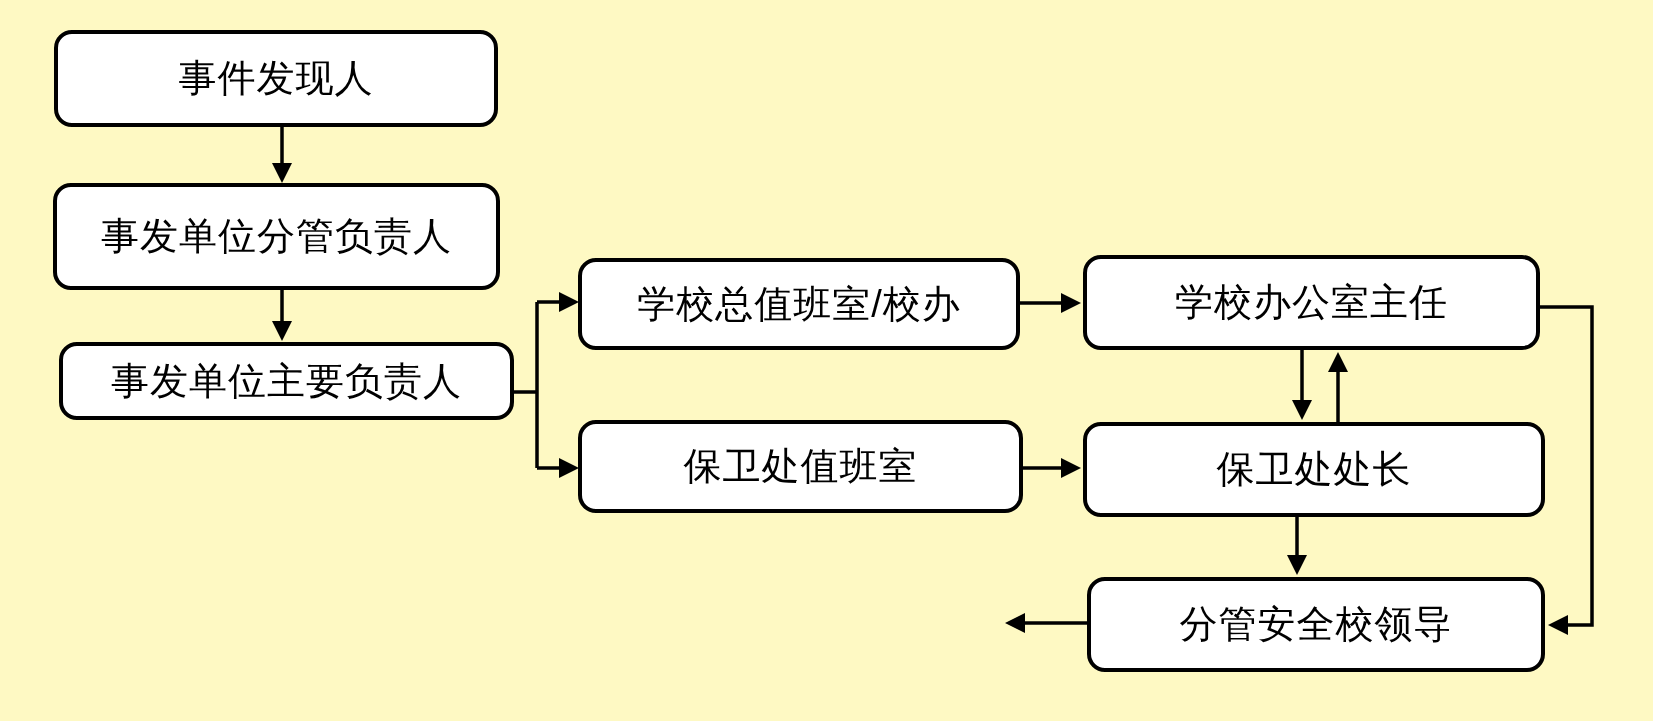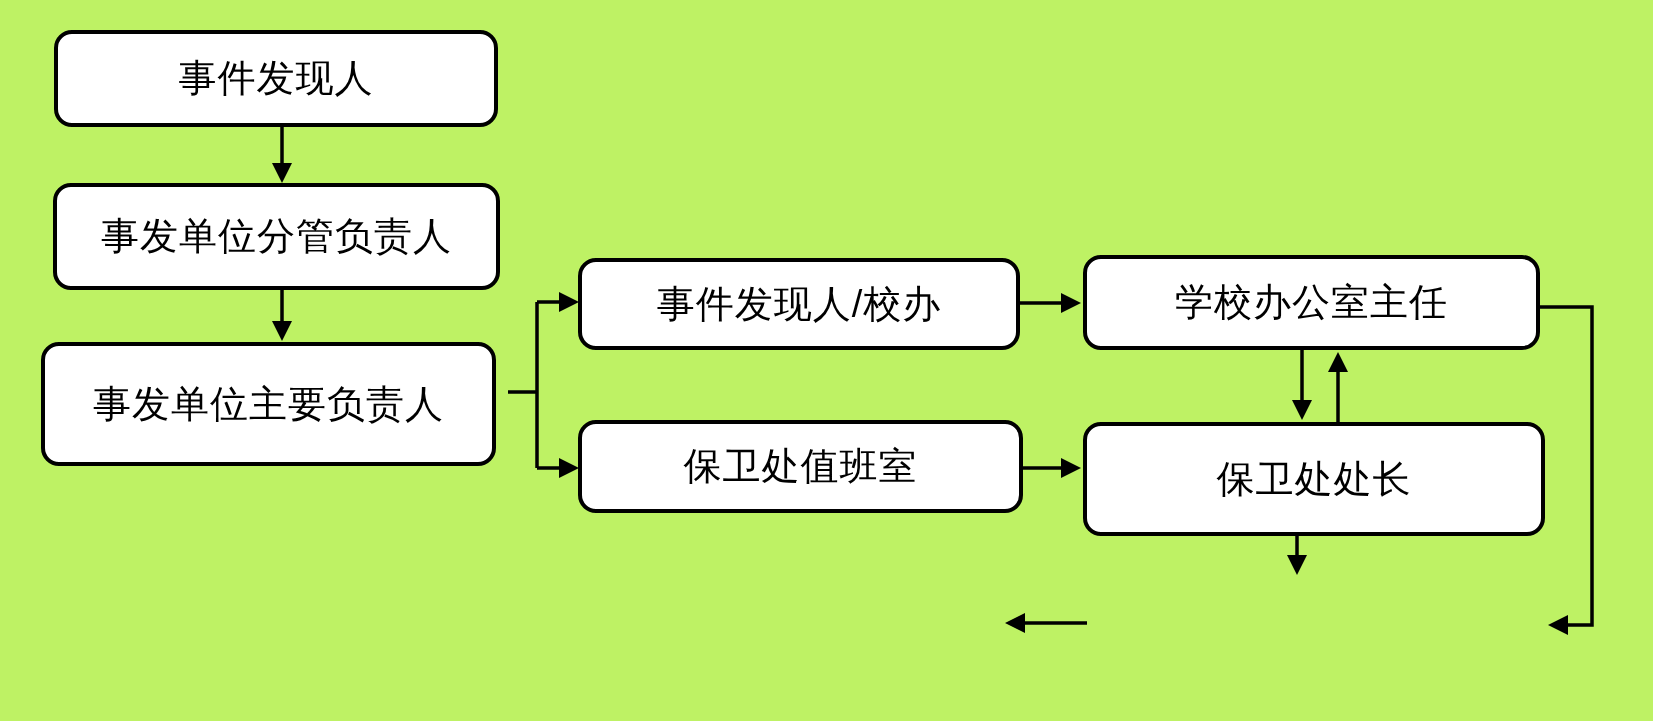--- a/index.html
+++ b/index.html
@@ -7,7 +7,7 @@
     position: relative;
     width: 1653px;
     height: 721px;
-    background: #bef264;
+    background: #fef9c3;
     font-family: "Liberation Sans", "DejaVu Sans", sans-serif;
     overflow: hidden;
   }

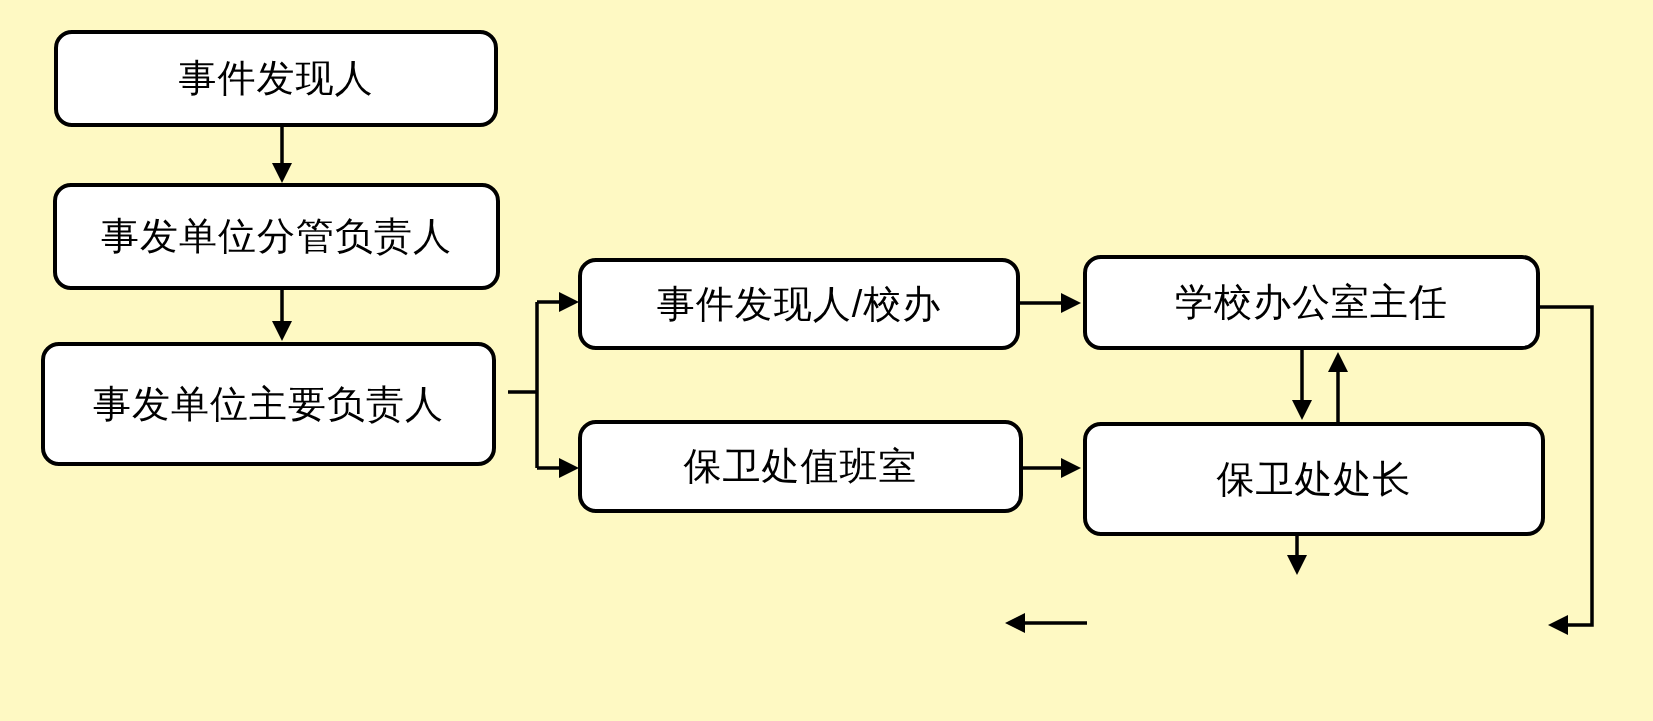--- a/index.html
+++ b/index.html
@@ -114,7 +114,7 @@
   </div>
 
   <div class="node" style="left:578px; top:258px; width:442px; height:92px">
-    <span class="node-label">事件发现人/校办</span>
+    <span class="node-label">学校总值班室/校办</span>
   </div>
 
   <div class="node" style="left:1083px; top:255px; width:457px; height:95px">

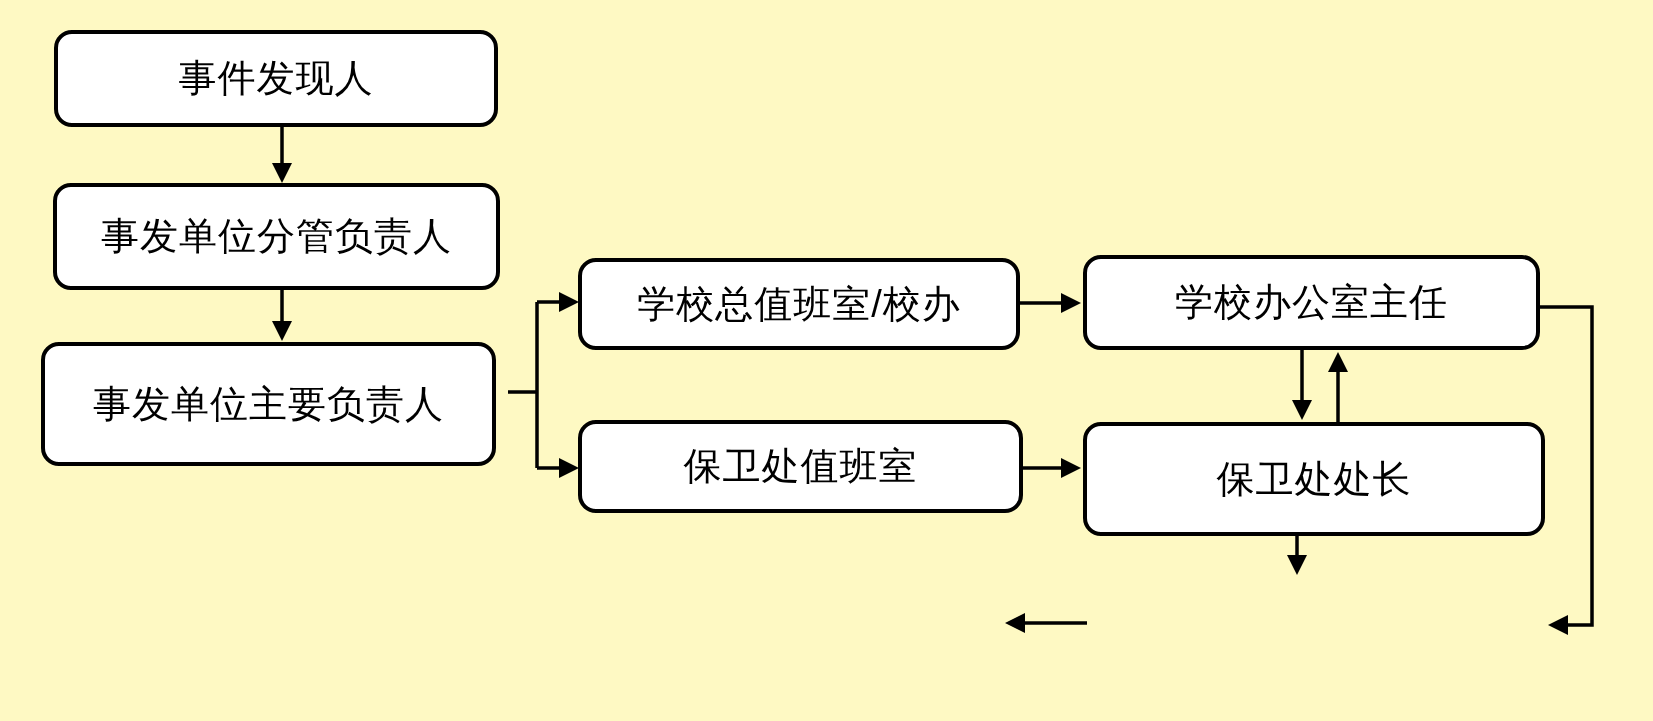--- a/index.html
+++ b/index.html
@@ -109,7 +109,7 @@
     <span class="node-label">事发单位分管负责人</span>
   </div>
 
-  <div class="node" style="left:41px; top:342px; width:455px; height:124px">
+  <div class="node" style="left:59px; top:342px; width:455px; height:78px">
     <span class="node-label">事发单位主要负责人</span>
   </div>
 

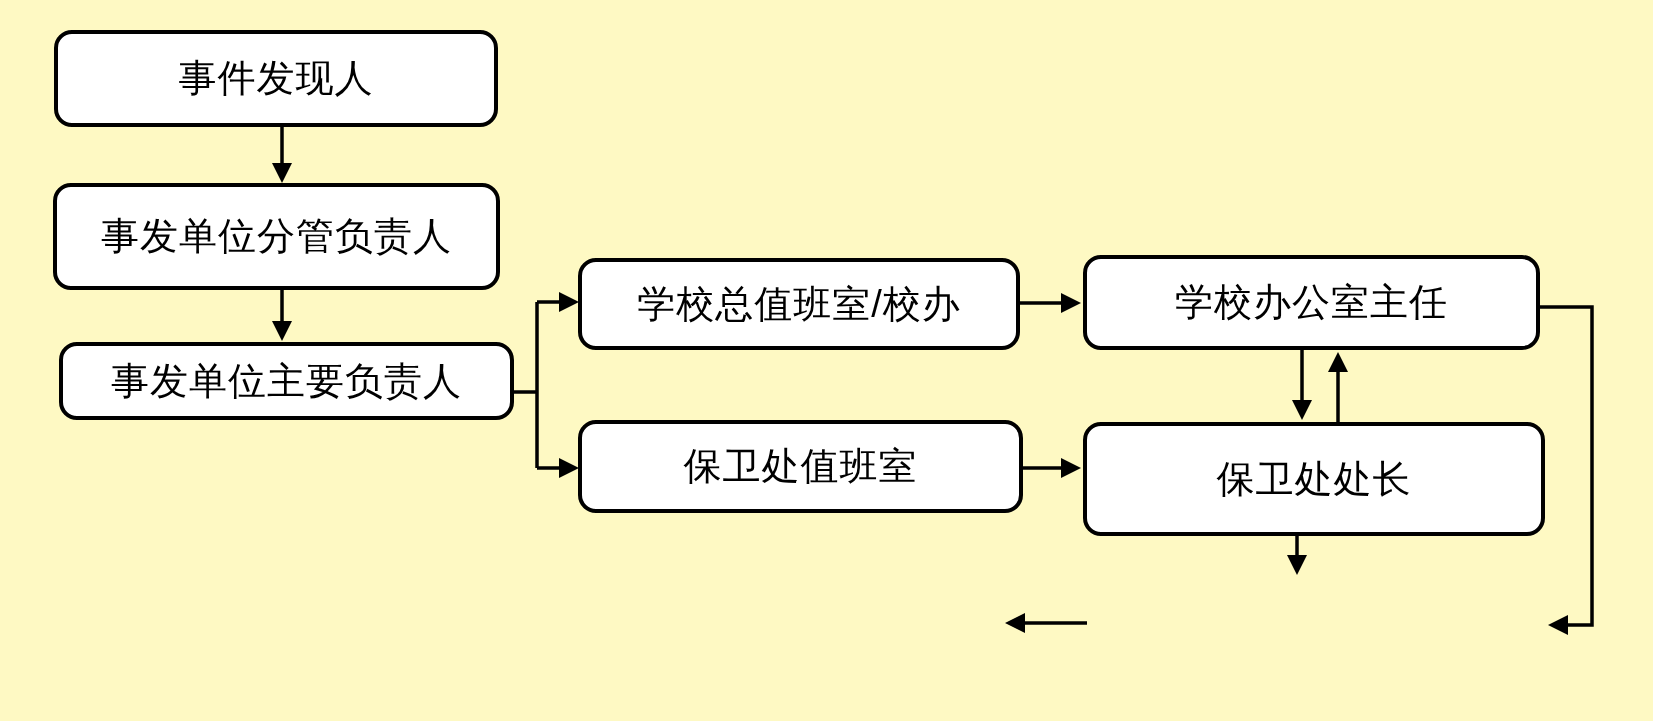--- a/index.html
+++ b/index.html
@@ -125,7 +125,7 @@
     <span class="node-label">保卫处值班室</span>
   </div>
 
-  <div class="node" style="left:1083px; top:422px; width:462px; height:114px">
+  <div class="node" style="left:1083px; top:422px; width:462px; height:95px">
     <span class="node-label">保卫处处长</span>
   </div>
 

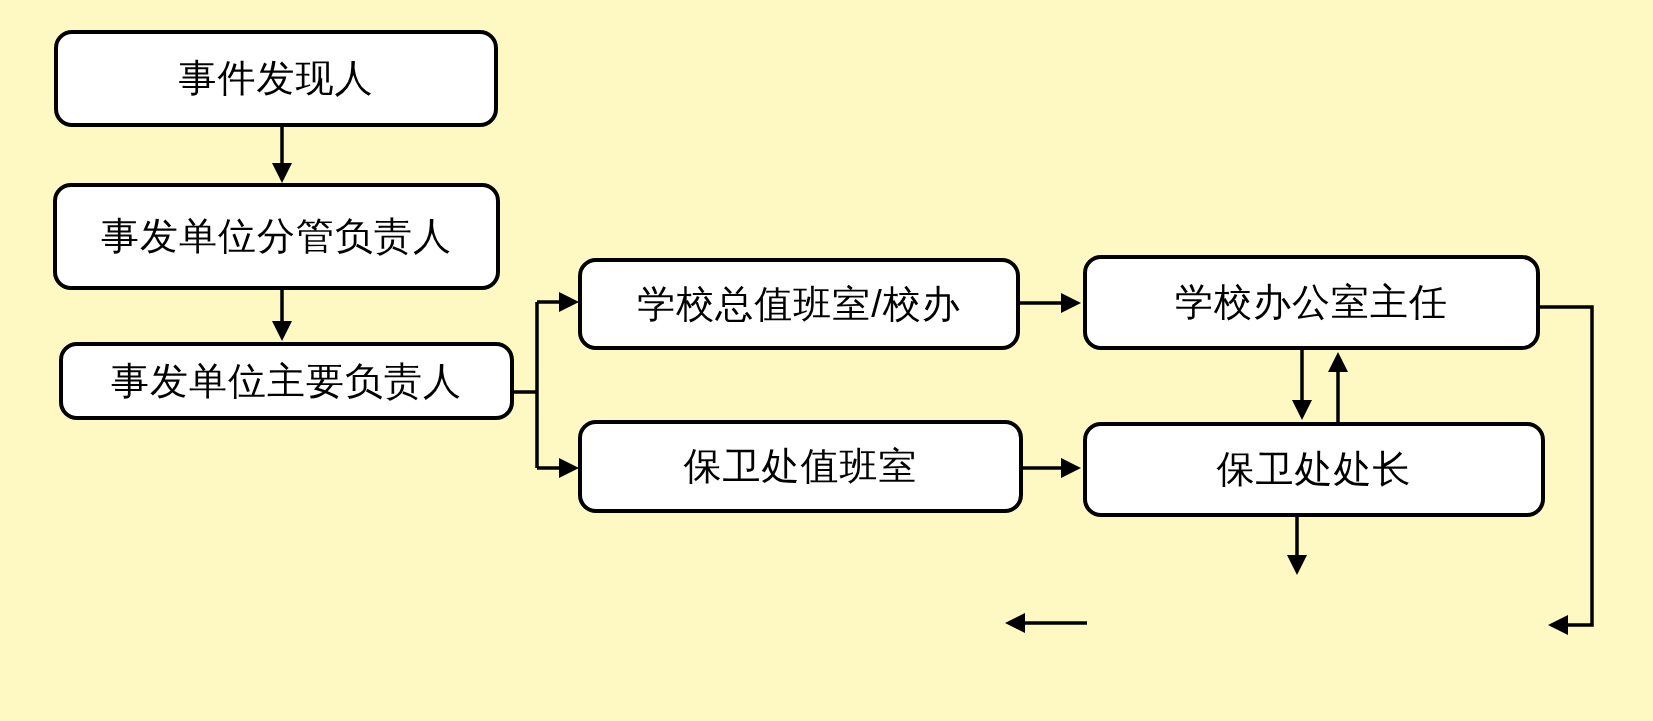--- a/index.html
+++ b/index.html
@@ -130,6 +130,9 @@
   </div>
 
 
+  <div class="node" style="left:1087px; top:577px; width:458px; height:95px">
+    <span class="node-label">分管安全校领导</span>
+  </div>
 
 </div>
 

